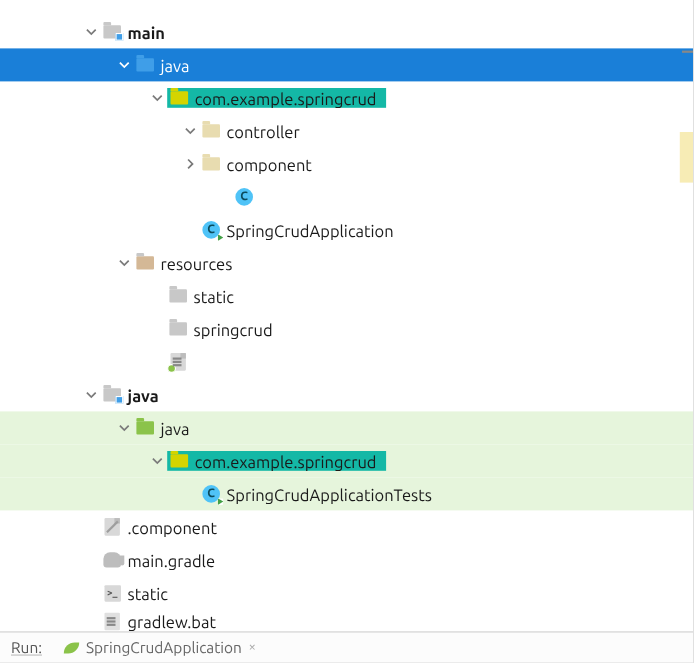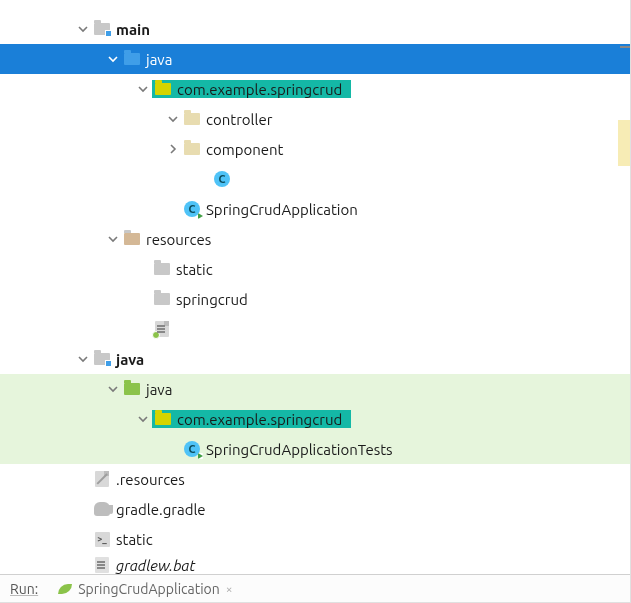--- a/index.html
+++ b/index.html
@@ -350,7 +350,7 @@
     <span class="icon">
         <span class="file-body strike"></span>
       </span>
-    <span class="label">.resources</span>
+    <span class="label">.component</span>
   </div>
 
   <div class="row">

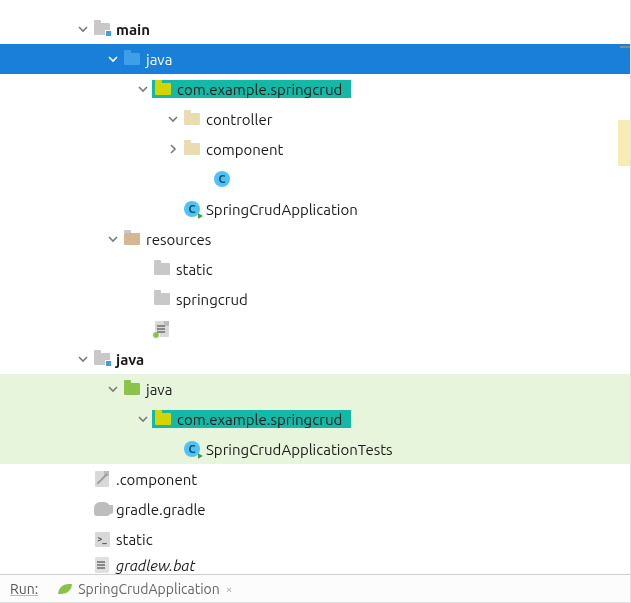--- a/index.html
+++ b/index.html
@@ -359,7 +359,7 @@
     <span class="icon">
         <span class="elephant"></span>
       </span>
-    <span class="label">gradle.gradle</span>
+    <span class="label">main.gradle</span>
   </div>
 
   <div class="row">

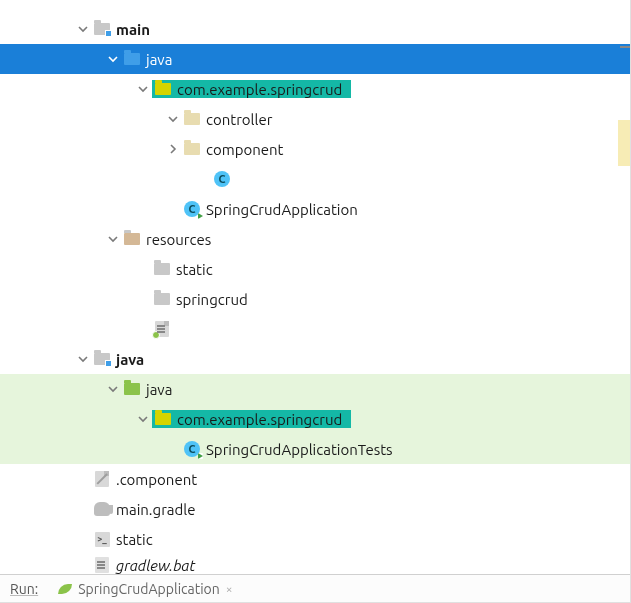--- a/index.html
+++ b/index.html
@@ -371,7 +371,7 @@
     <span class="label">static</span>
   </div>
 
-  <div class="row" style="height:22px; overflow:hidden;font-style:italic;">
+  <div class="row" style="height:22px; overflow:hidden;">
     <span class="indent" style="width:74px"></span>
     <span class="spacer-chev"></span>
     <span class="icon">

